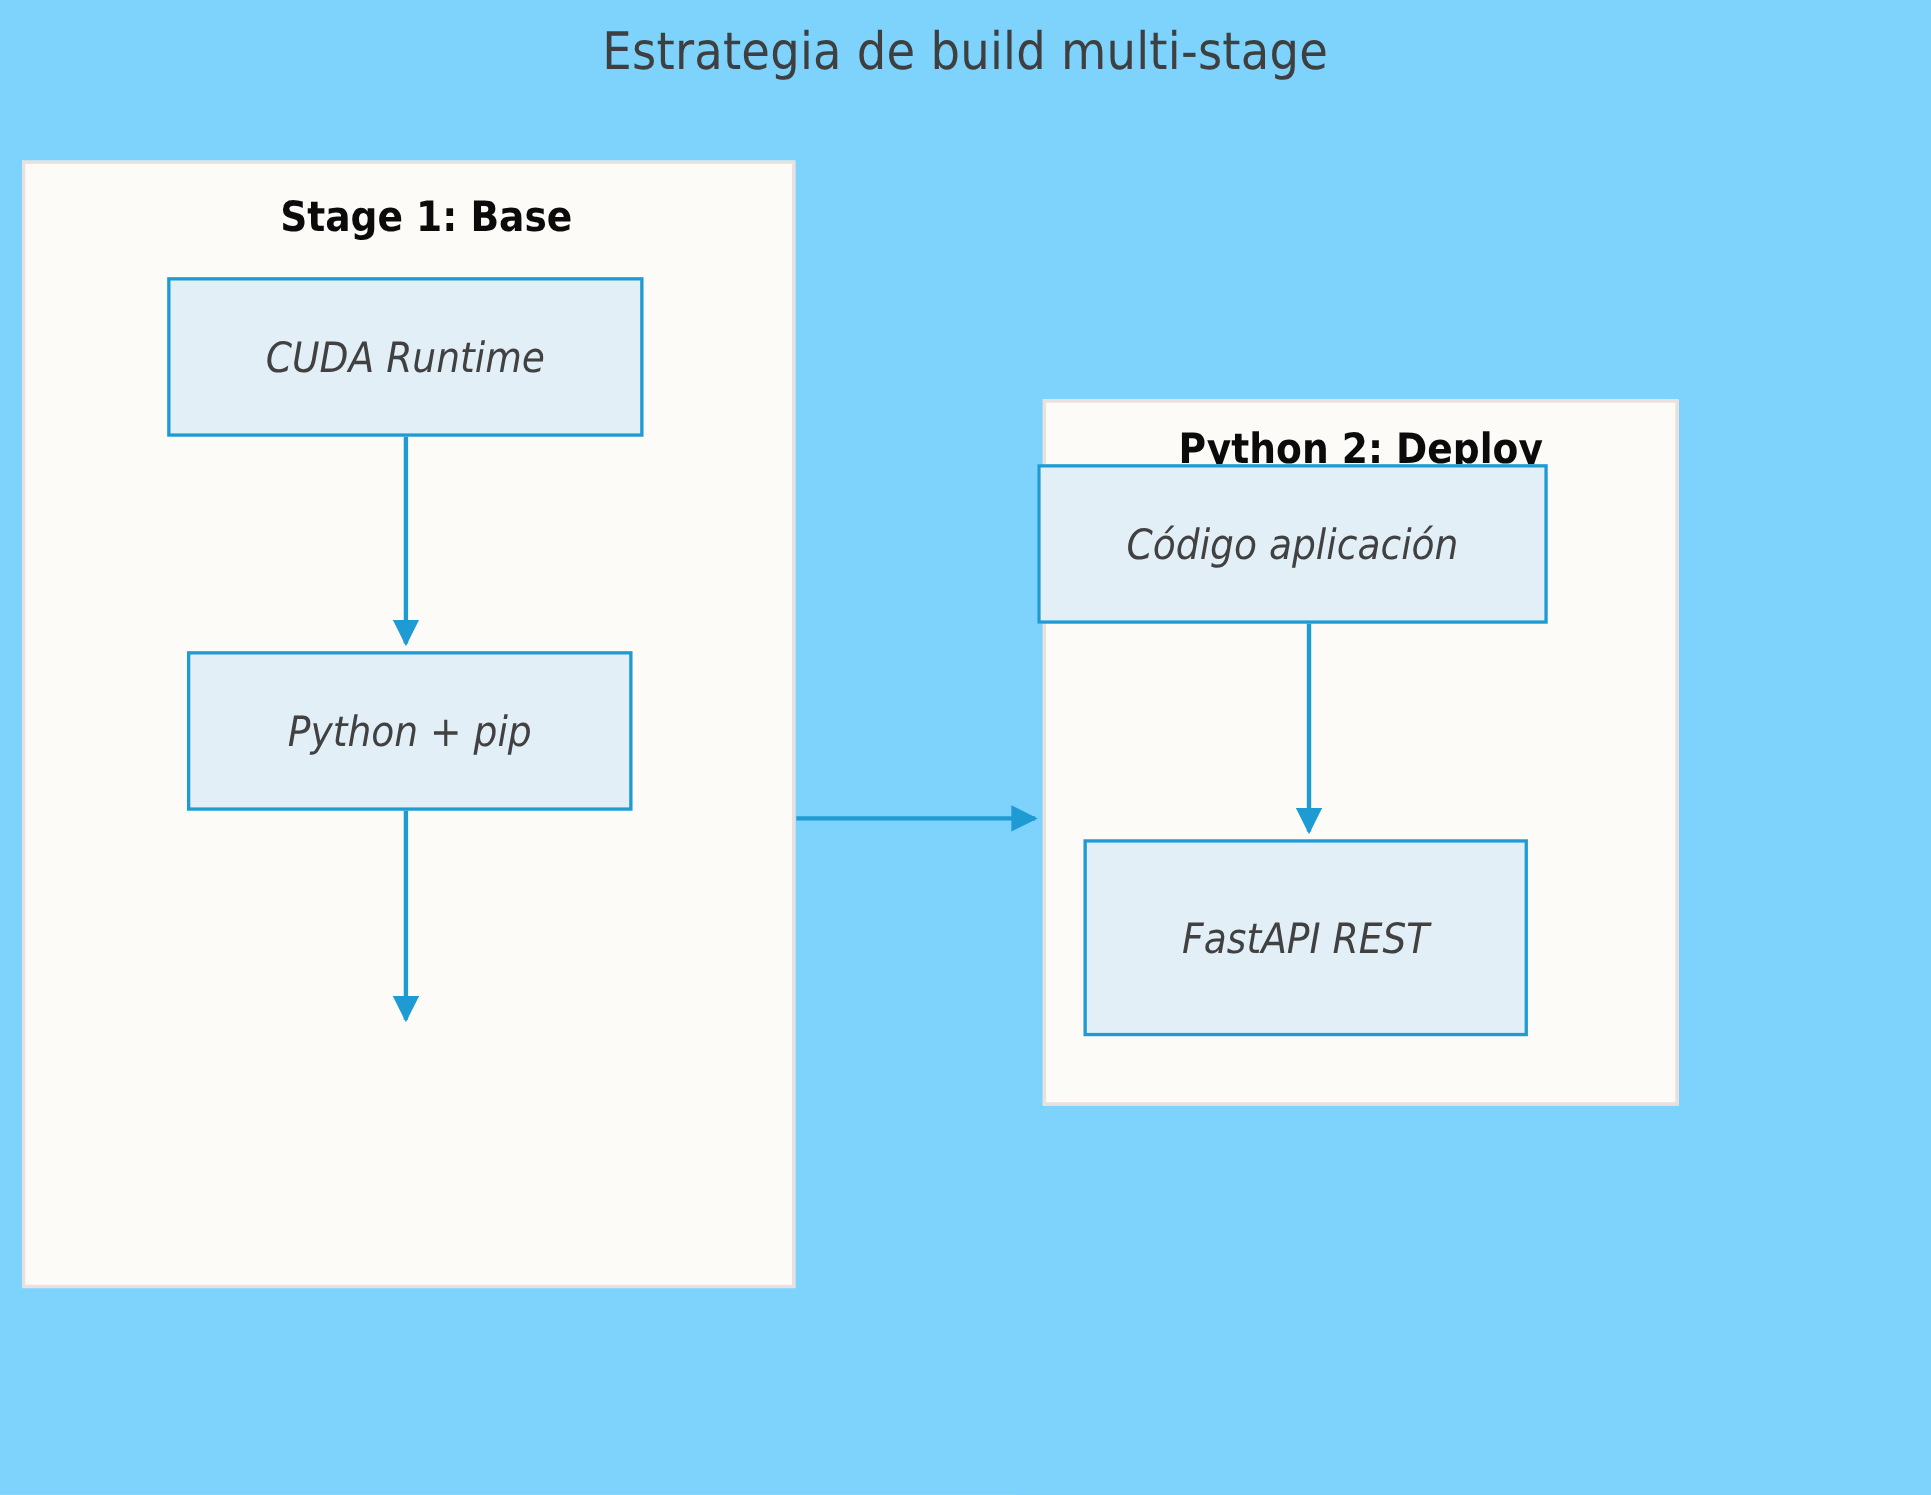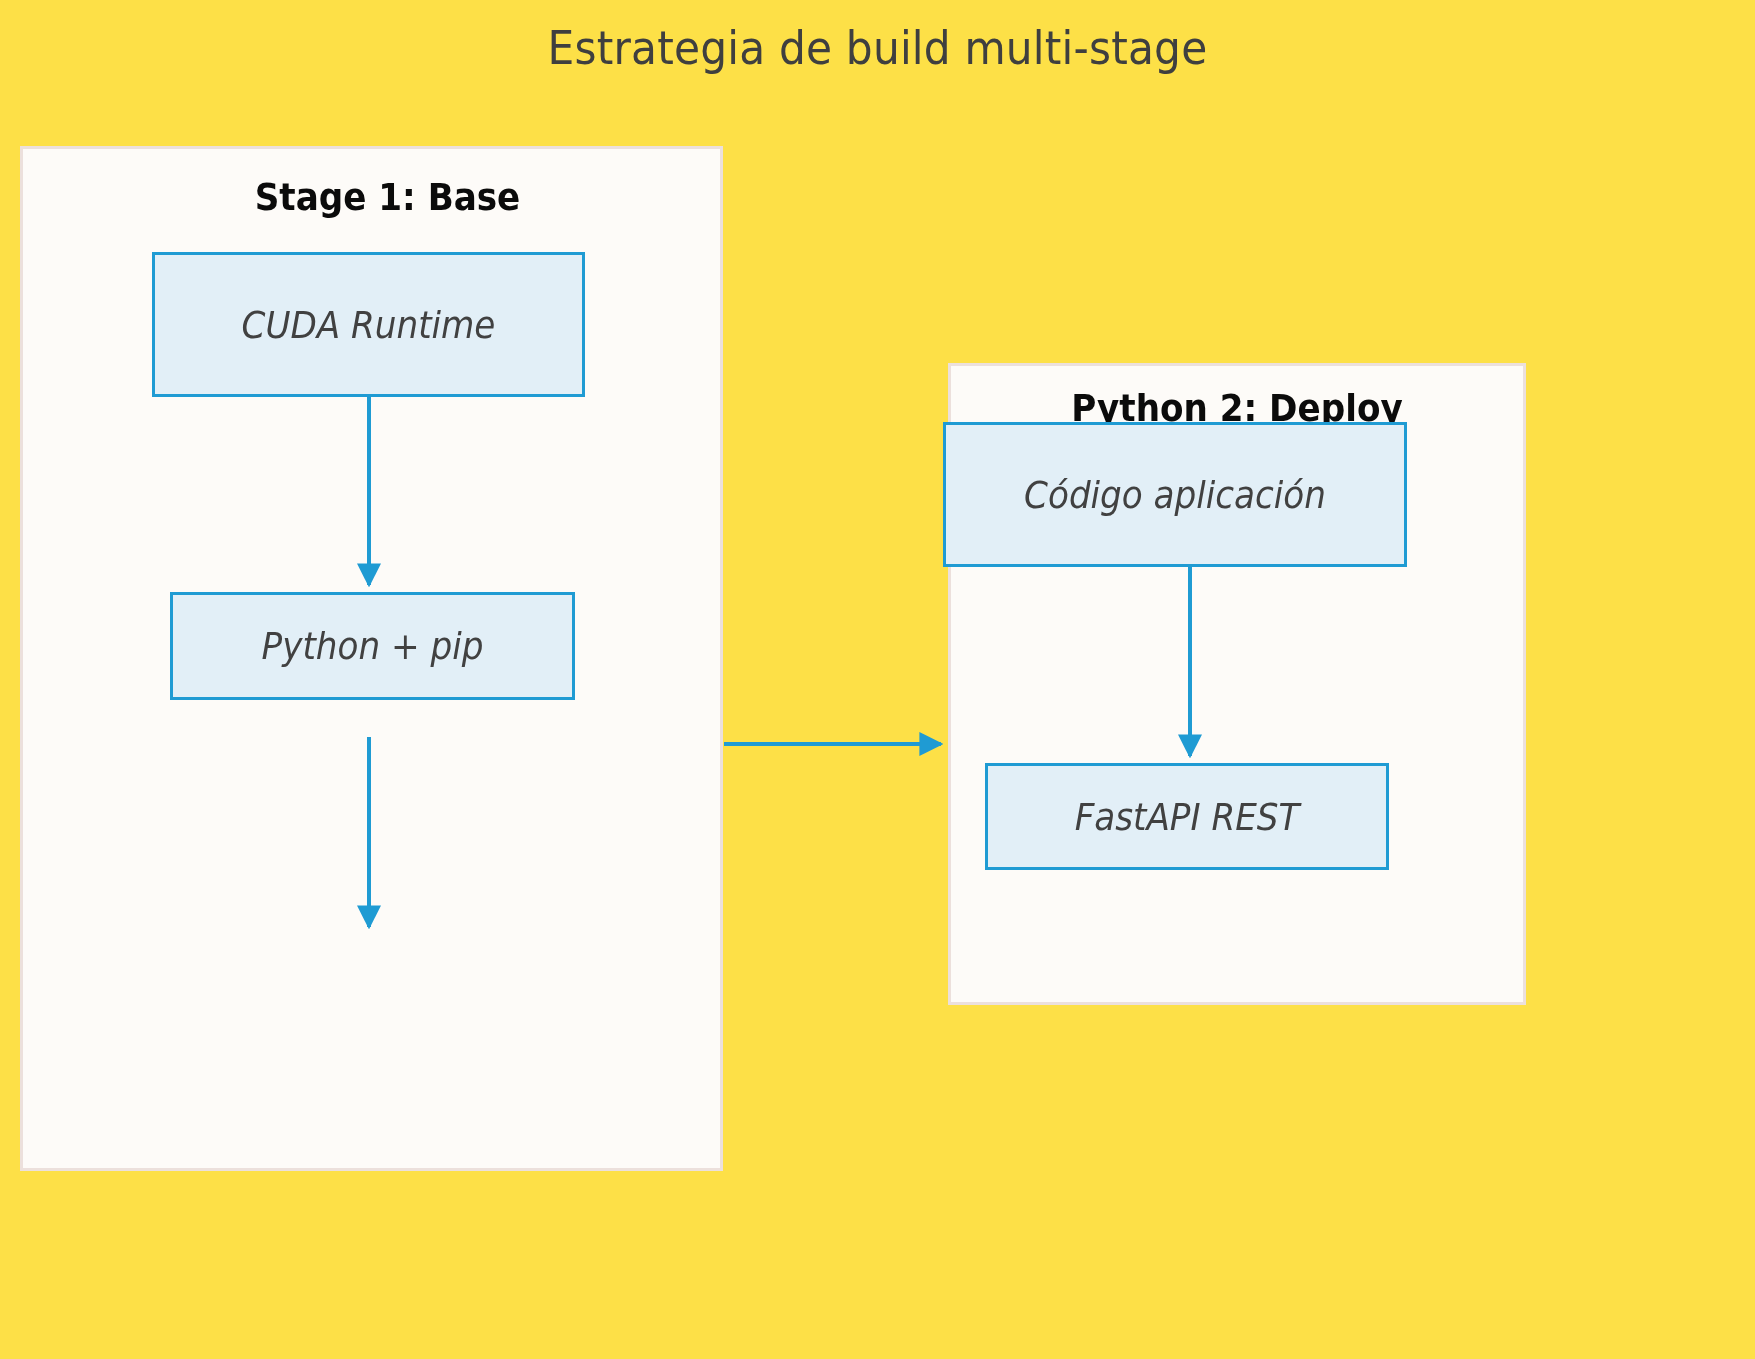--- a/index.html
+++ b/index.html
@@ -17,7 +17,7 @@
     position: relative;
     width: 1755px;
     height: 1359px;
-    background: #fde047;
+    background: #7dd3fc;
   }
   #title {
     position: absolute;

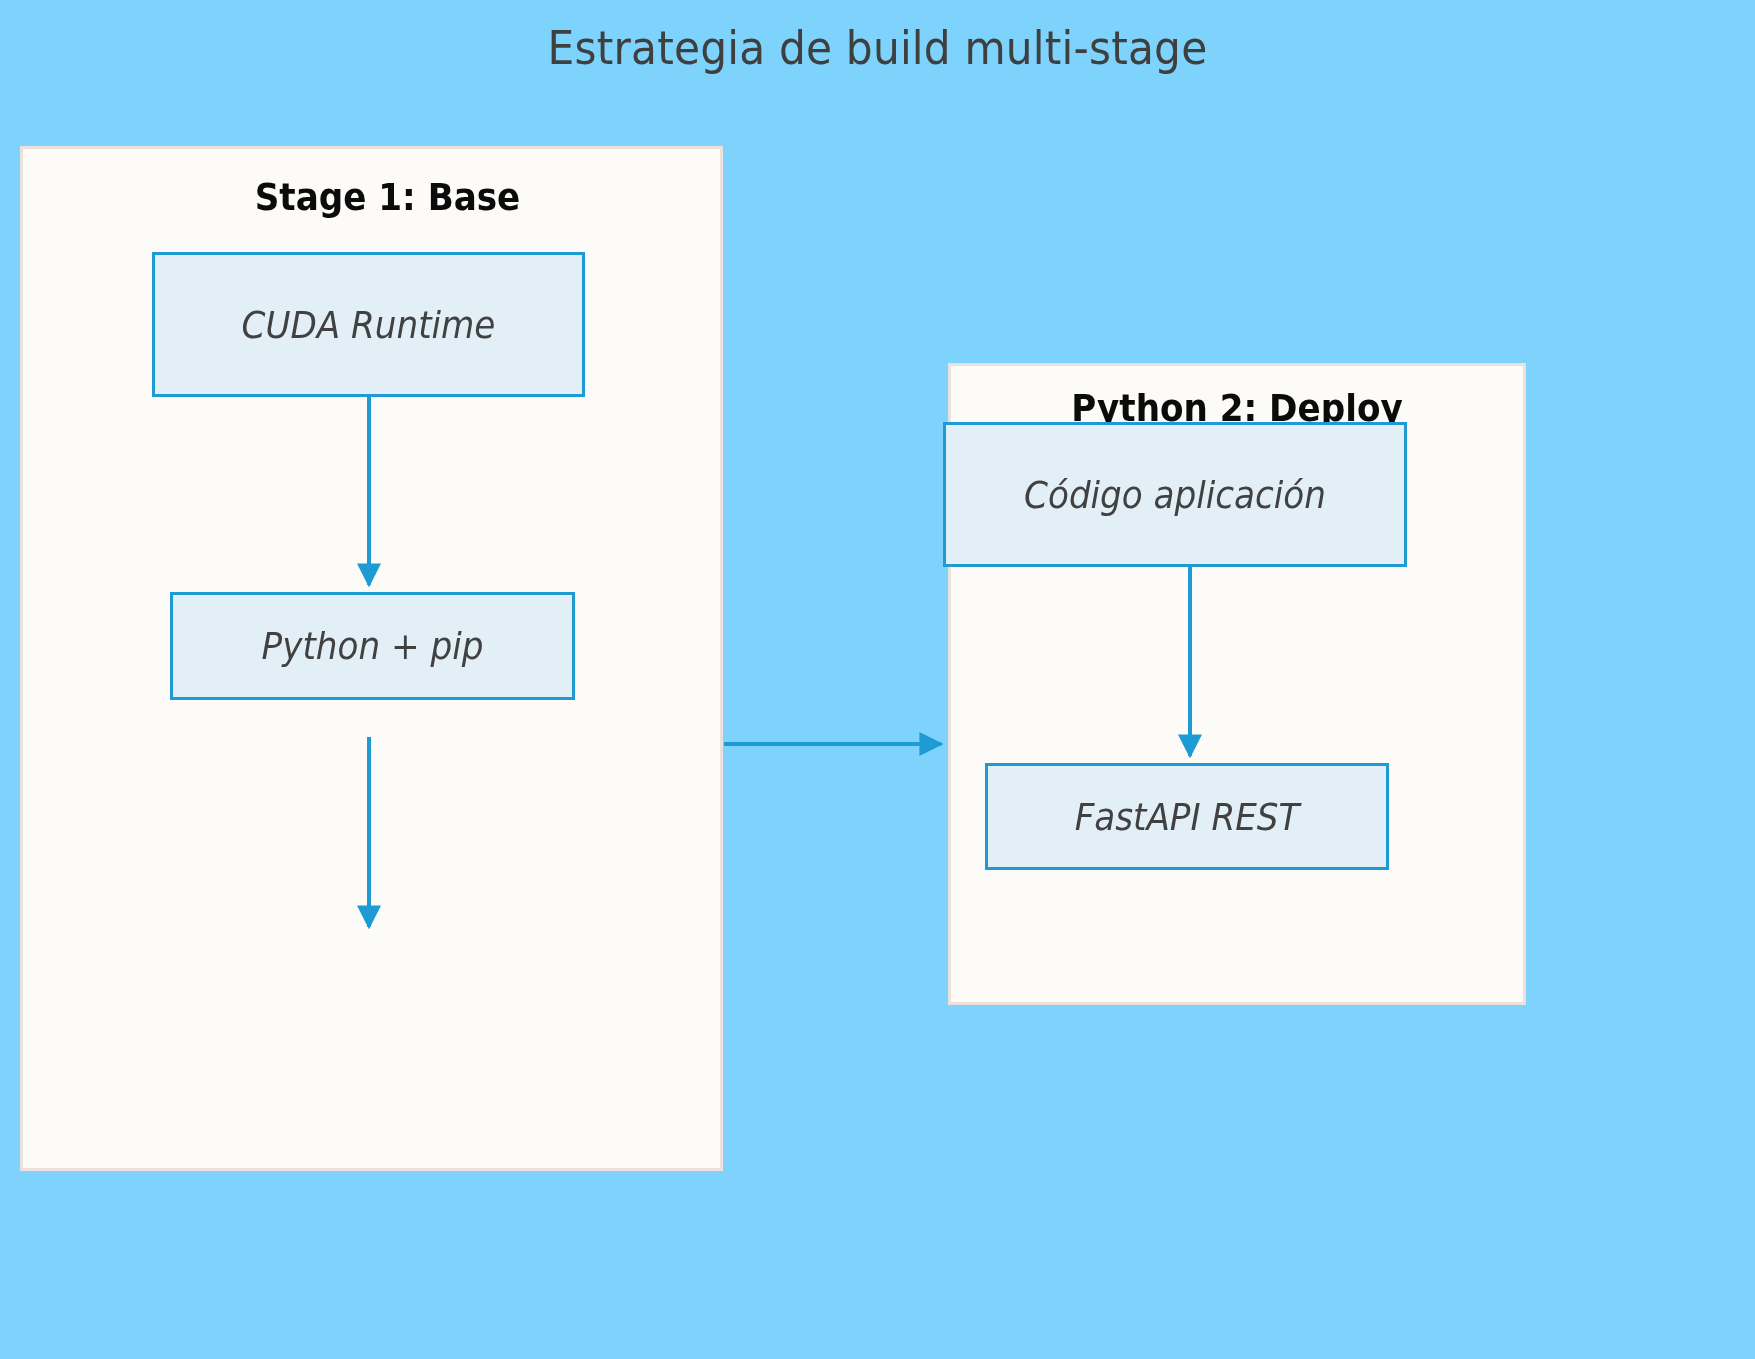--- a/index.html
+++ b/index.html
@@ -92,7 +92,7 @@
     <span class="node-label">CUDA Runtime</span>
   </div>
 
-  <div class="node-box" style="left:170px; top:592px; width:405px; height:108px;">
+  <div class="node-box" style="left:170px; top:592px; width:405px; height:145px;">
     <span class="node-label">Python + pip</span>
   </div>
 

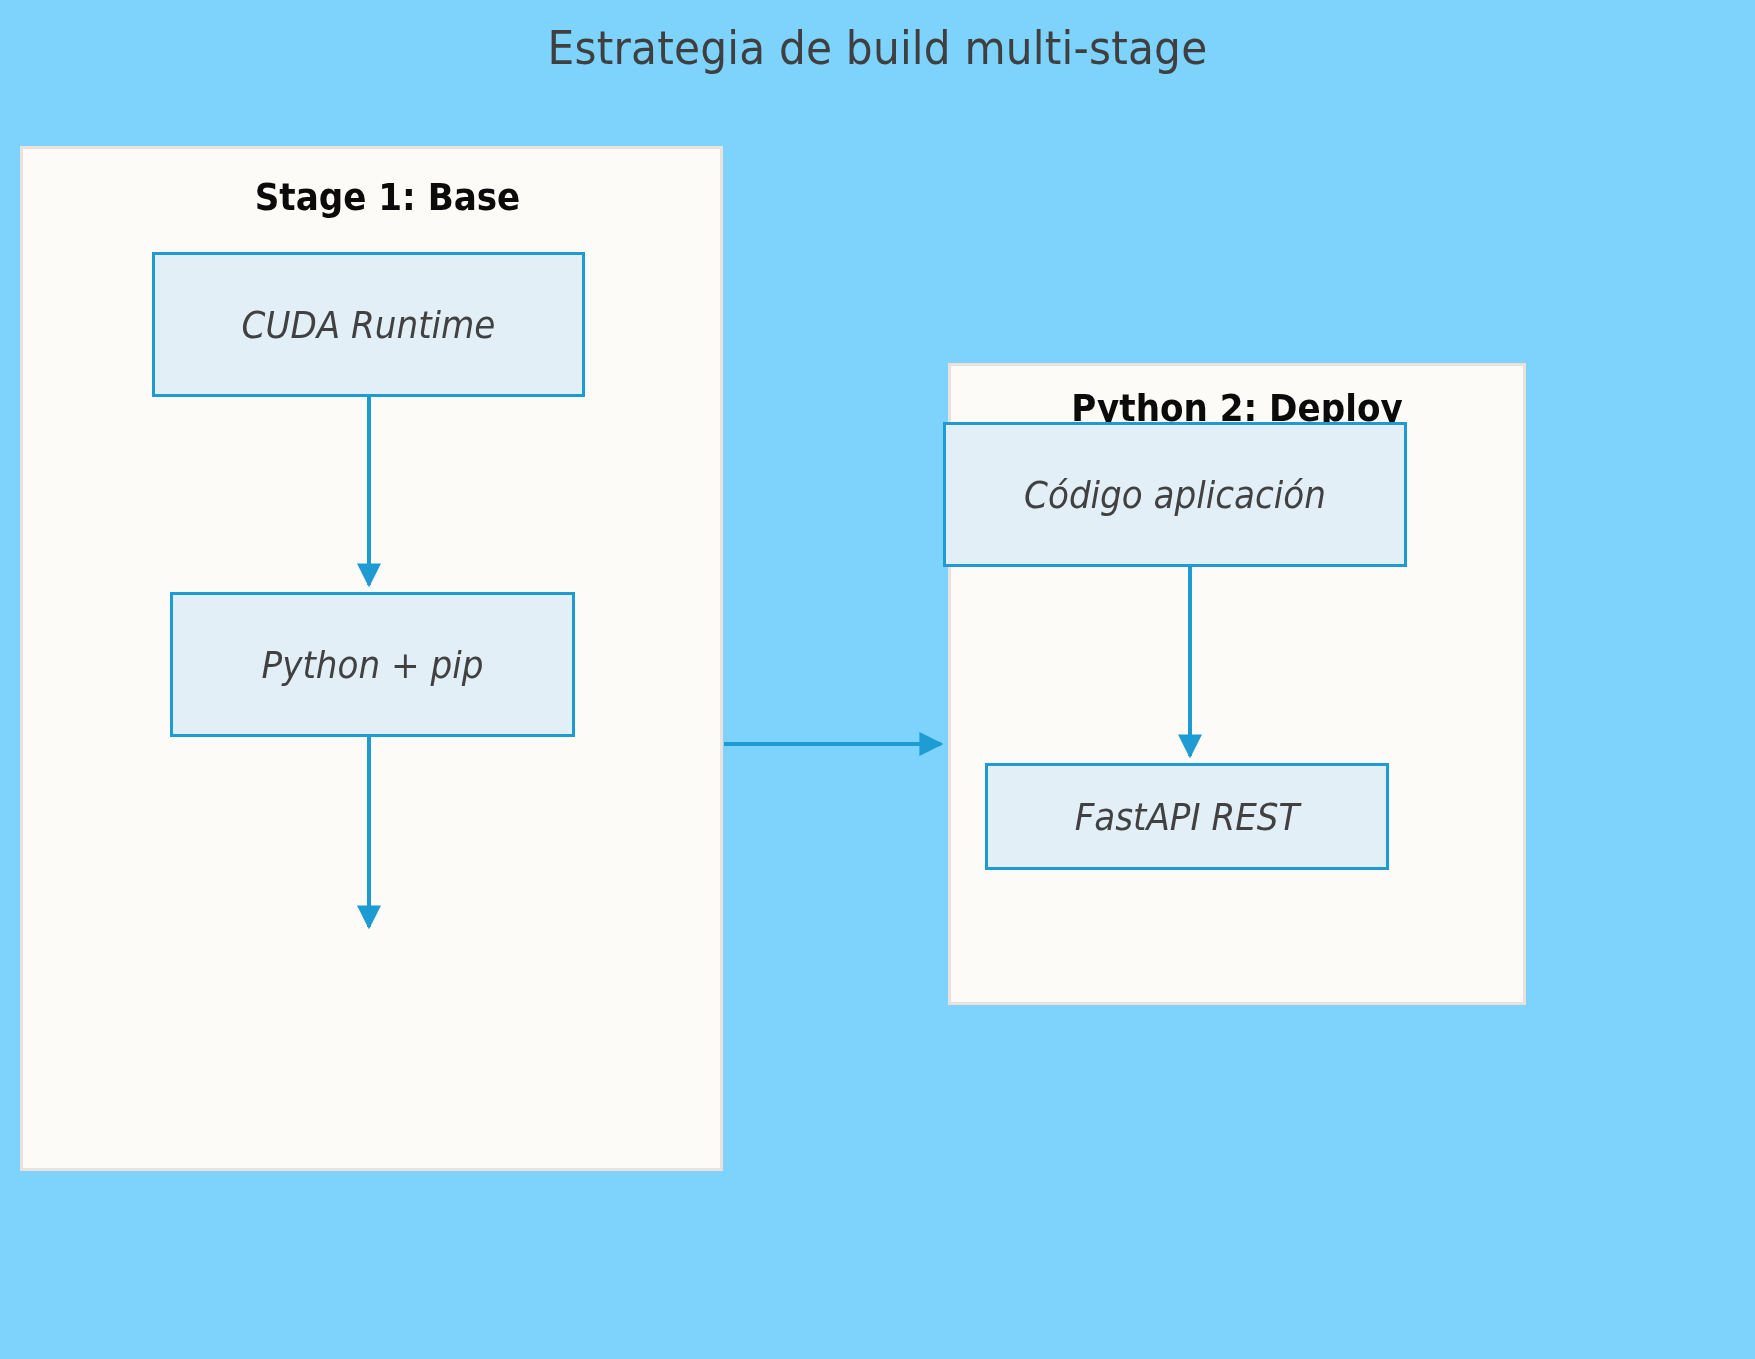--- a/index.html
+++ b/index.html
@@ -101,7 +101,7 @@
     <span class="node-label">Código aplicación</span>
   </div>
 
-  <div class="node-box" style="left:985px; top:763px; width:404px; height:107px;">
+  <div class="node-box" style="left:985px; top:763px; width:404px; height:179px;">
     <span class="node-label">FastAPI REST</span>
   </div>
 

